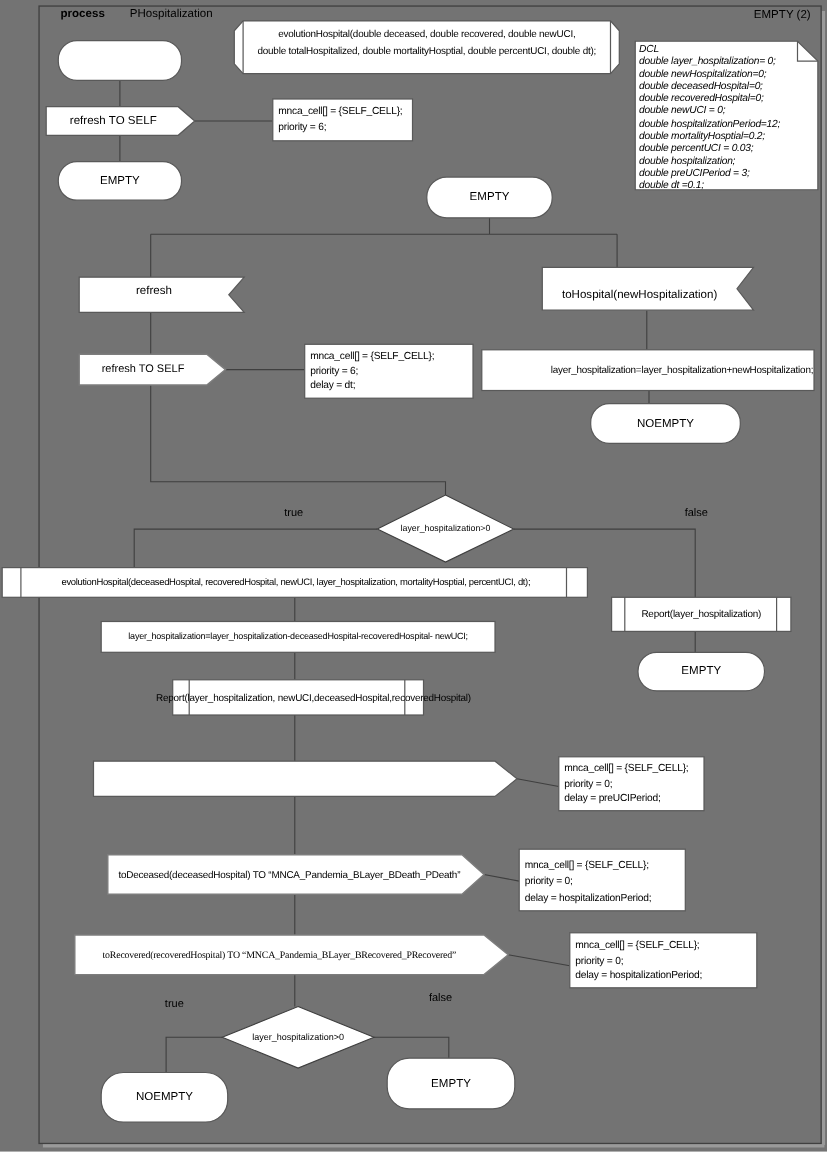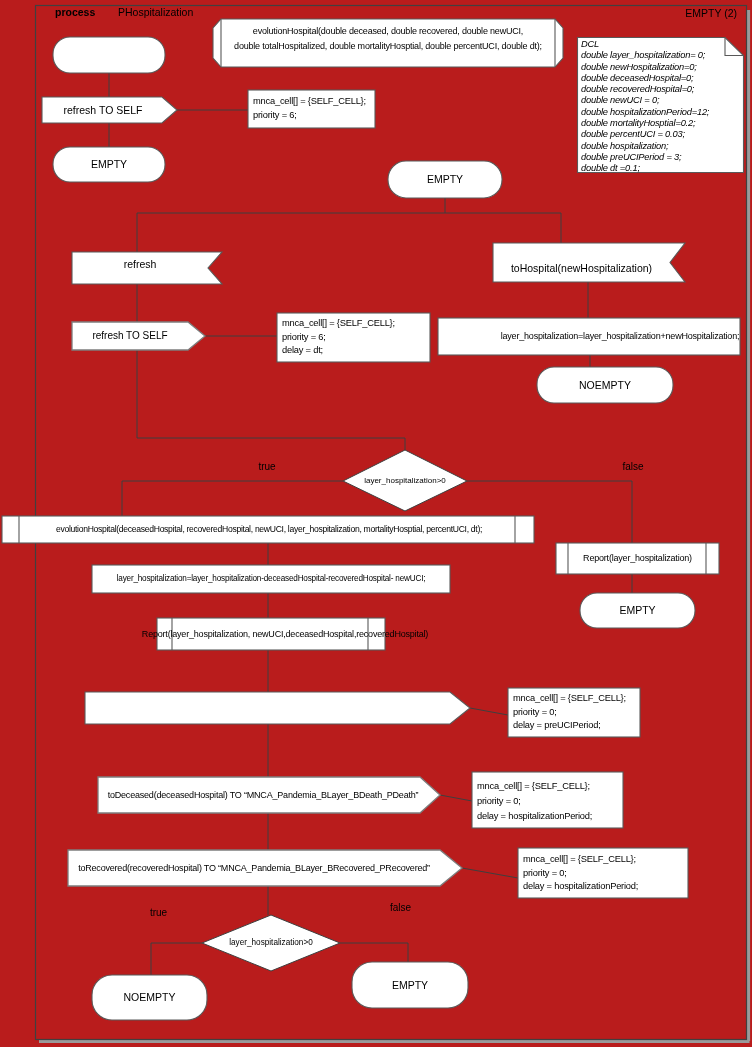--- a/index.html
+++ b/index.html
@@ -3,7 +3,7 @@
 <meta charset="utf-8">
 <style>
   html,body{margin:0;padding:0;background:#fff;}
-  #canvas{position:relative;width:752px;height:1047px;background:#b91c1c;overflow:hidden;
+  #canvas{position:relative;width:752px;height:1047px;background:#737373;overflow:hidden;
           font-family:"Liberation Sans",sans-serif;color:#000;}
   #shapes{position:absolute;left:0;top:0;}
   .lbl{position:absolute;color:#000;line-height:1.15;}

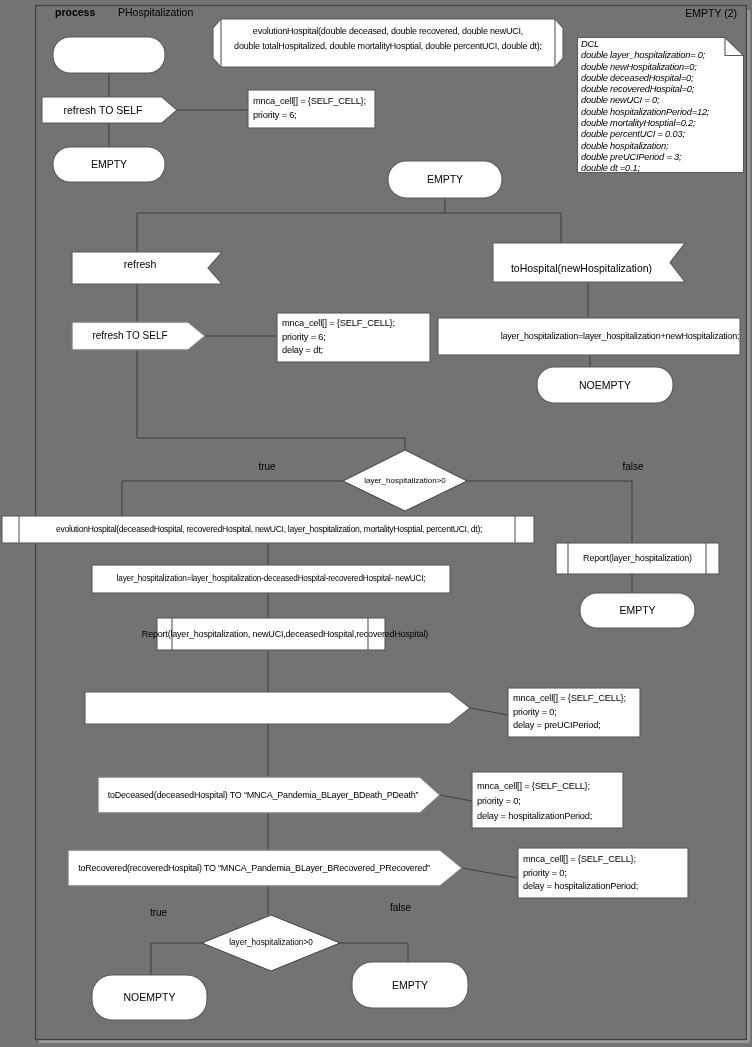--- a/index.html
+++ b/index.html
@@ -167,7 +167,7 @@
     <div>delay = hospitalizationPeriod;</div>
   </div>
 
-  <div class="lbl ctr mid" style="left:68px;top:850px;width:372px;height:36px;">toRecovered(recoveredHospital) TO “MNCA_Pandemia_BLayer_BRecovered_PRecovered”</div>
+  <div class="lbl ctr mid" style="left:68px;top:850px;width:372px;height:36px;font-family:Liberation Serif, serif;">toRecovered(recoveredHospital) TO “MNCA_Pandemia_BLayer_BRecovered_PRecovered”</div>
   <div class="lbl cm" style="left:523px;top:853px;">
     <div>mnca_cell[] = {SELF_CELL};</div>
     <div>priority = 0;</div>

